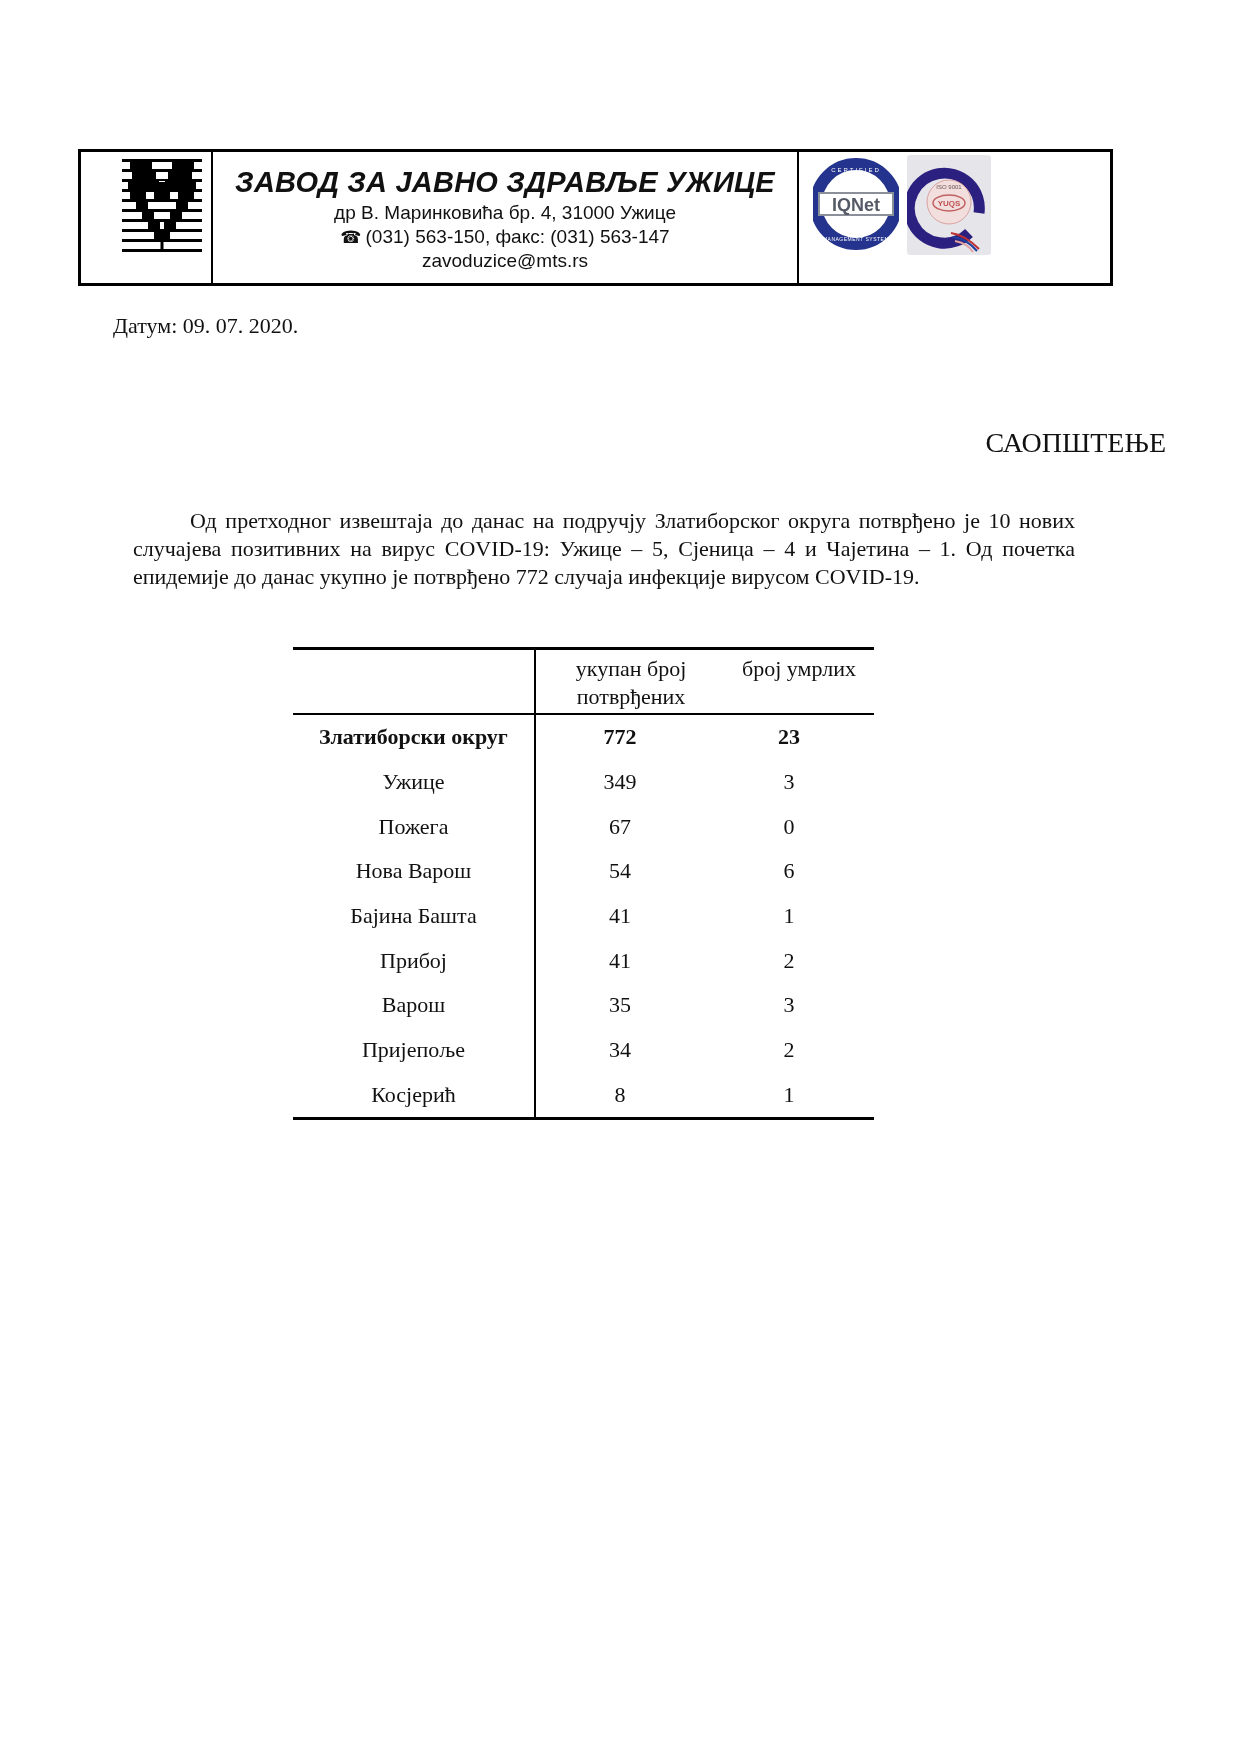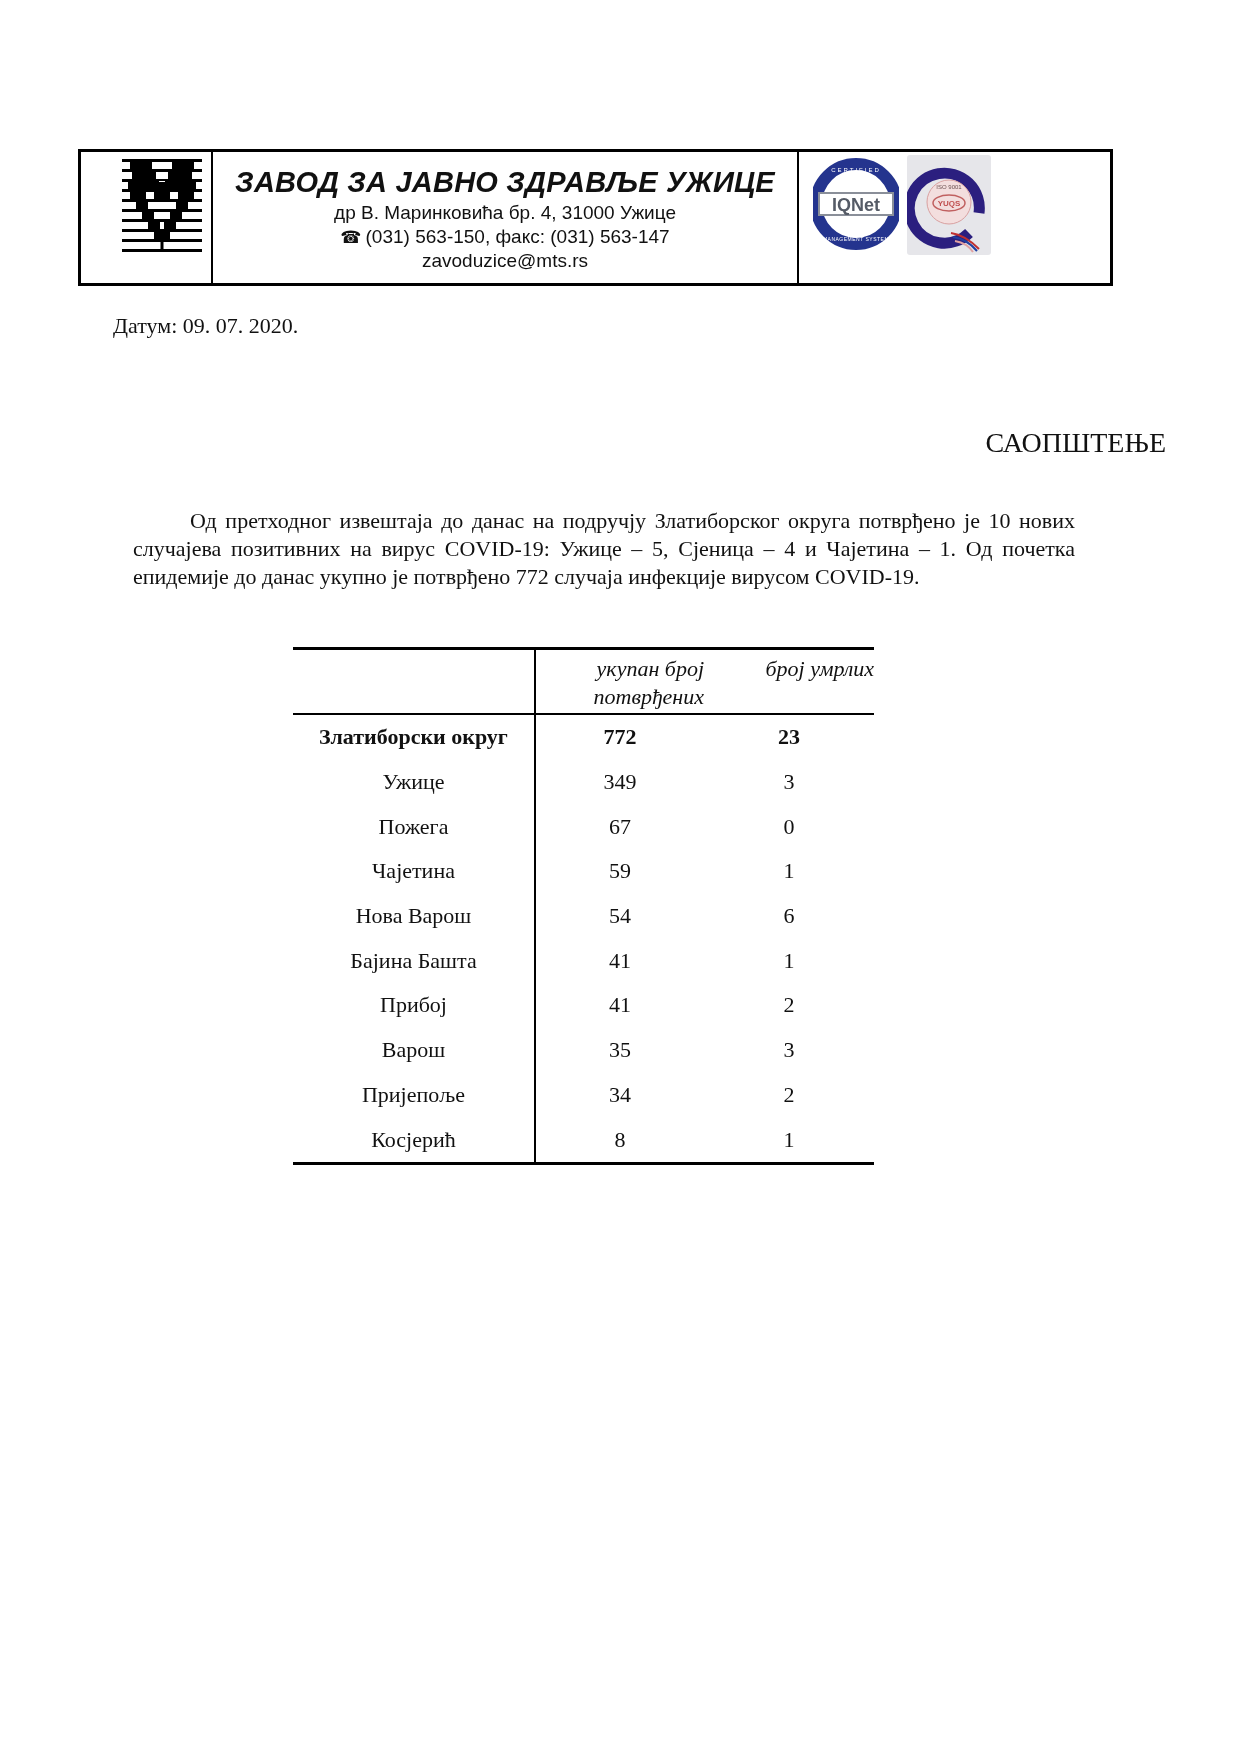--- a/index.html
+++ b/index.html
@@ -38,7 +38,7 @@
   #stats-table { left: 293px; top: 647px; width: 581px; border-collapse: collapse; font-family: "Liberation Serif", serif; font-size: 22px; }
   #stats-table th, #stats-table td { padding: 0; }
   #stats-table thead tr { border-top: 3px solid #000; border-bottom: 2px solid #000; }
-  #stats-table thead th { height: 58px; font-weight: normal; font-style: italic; vertical-align: top; text-align: right; line-height: 28px; padding-top: 5px; }
+  #stats-table thead th { height: 58px; font-weight: normal; vertical-align: top; text-align: center; line-height: 28px; padding-top: 5px; }
   #stats-table tbody tr:last-child { border-bottom: 3px solid #000; }
   #stats-table td { height: 44.7px; text-align: center; vertical-align: middle; }
   #stats-table .c1 { width: 241px; border-right: 2px solid #000; }

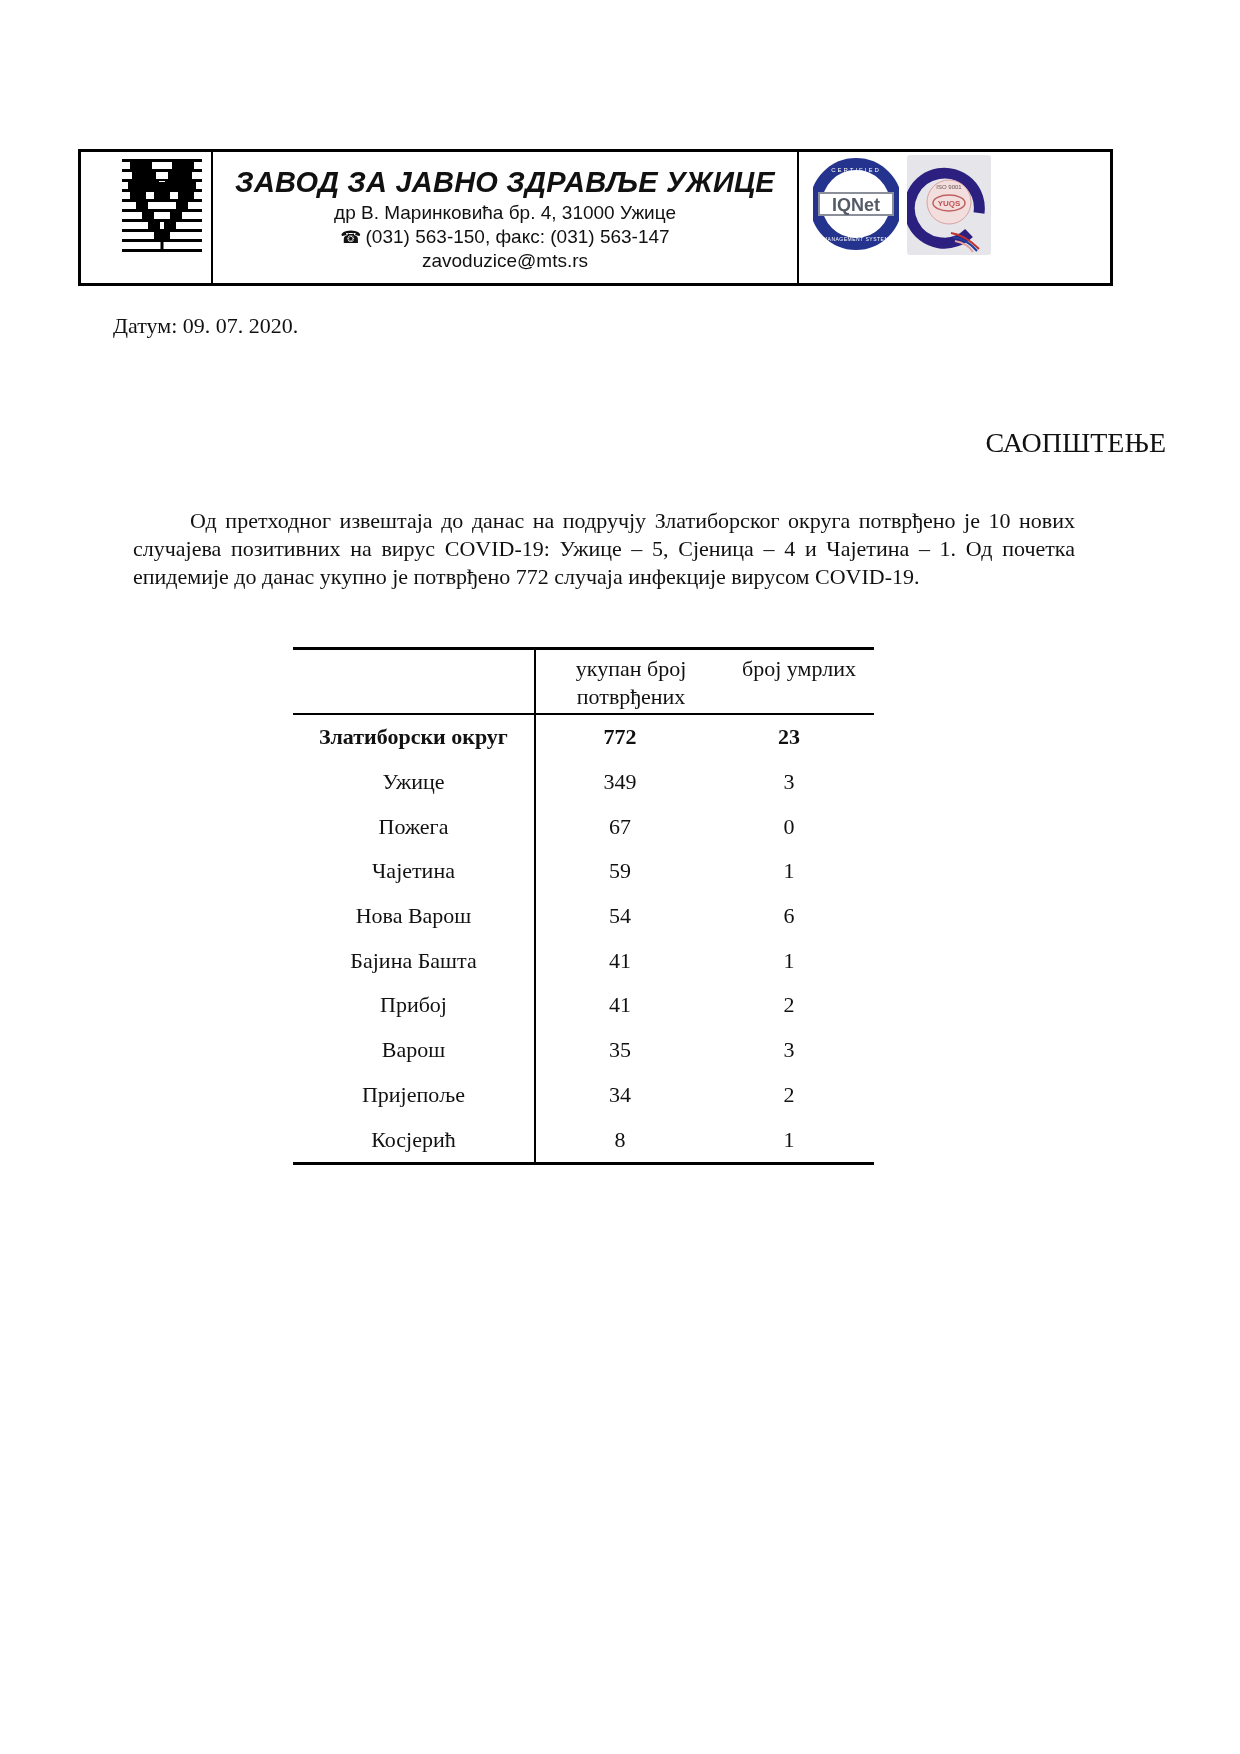--- a/index.html
+++ b/index.html
@@ -152,11 +152,6 @@
         <td class="c3">0</td>
       </tr>
       <tr>
-        <td class="c1">Чајетина</td>
-        <td class="c2">59</td>
-        <td class="c3">1</td>
-      </tr>
-      <tr>
         <td class="c1">Нова Варош</td>
         <td class="c2">54</td>
         <td class="c3">6</td>

